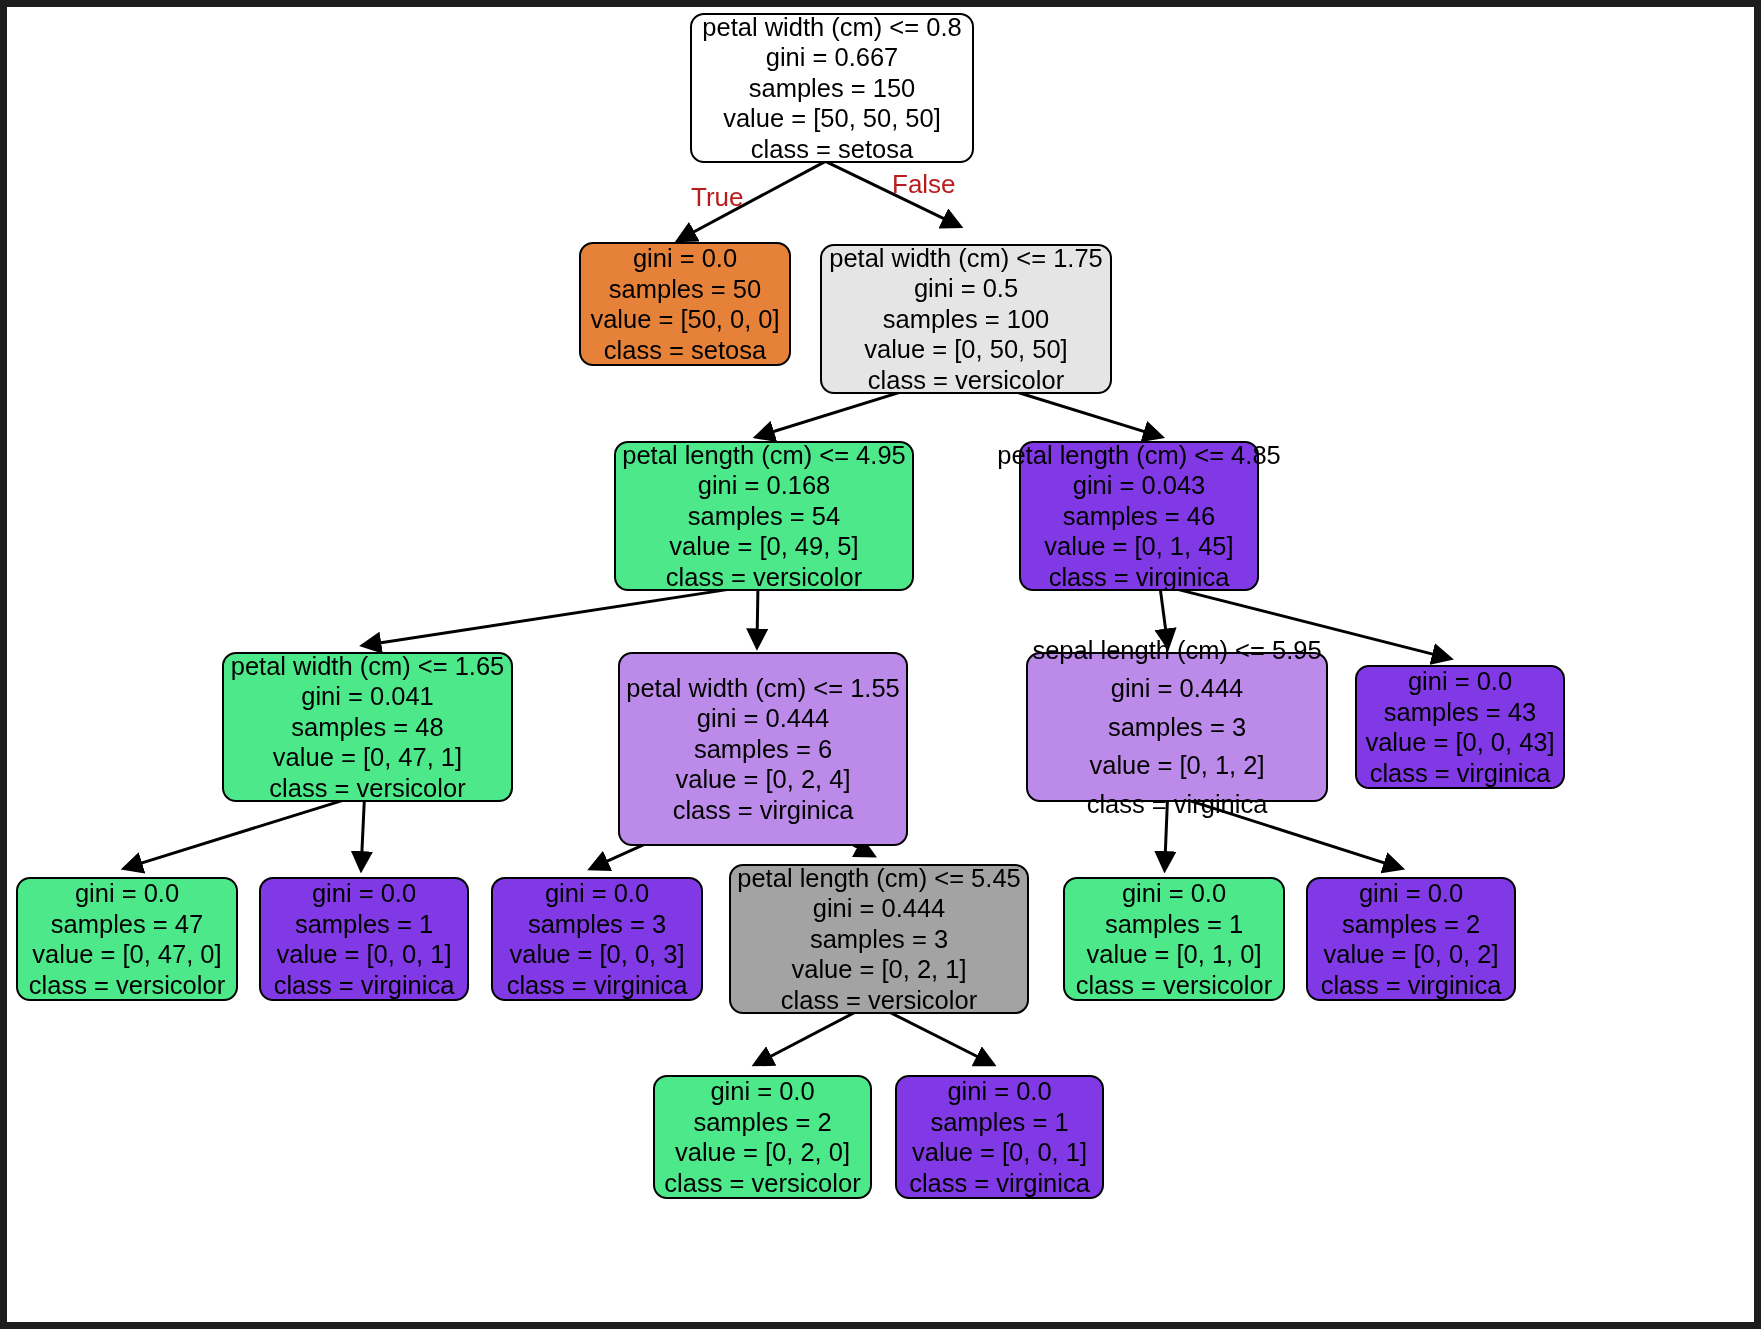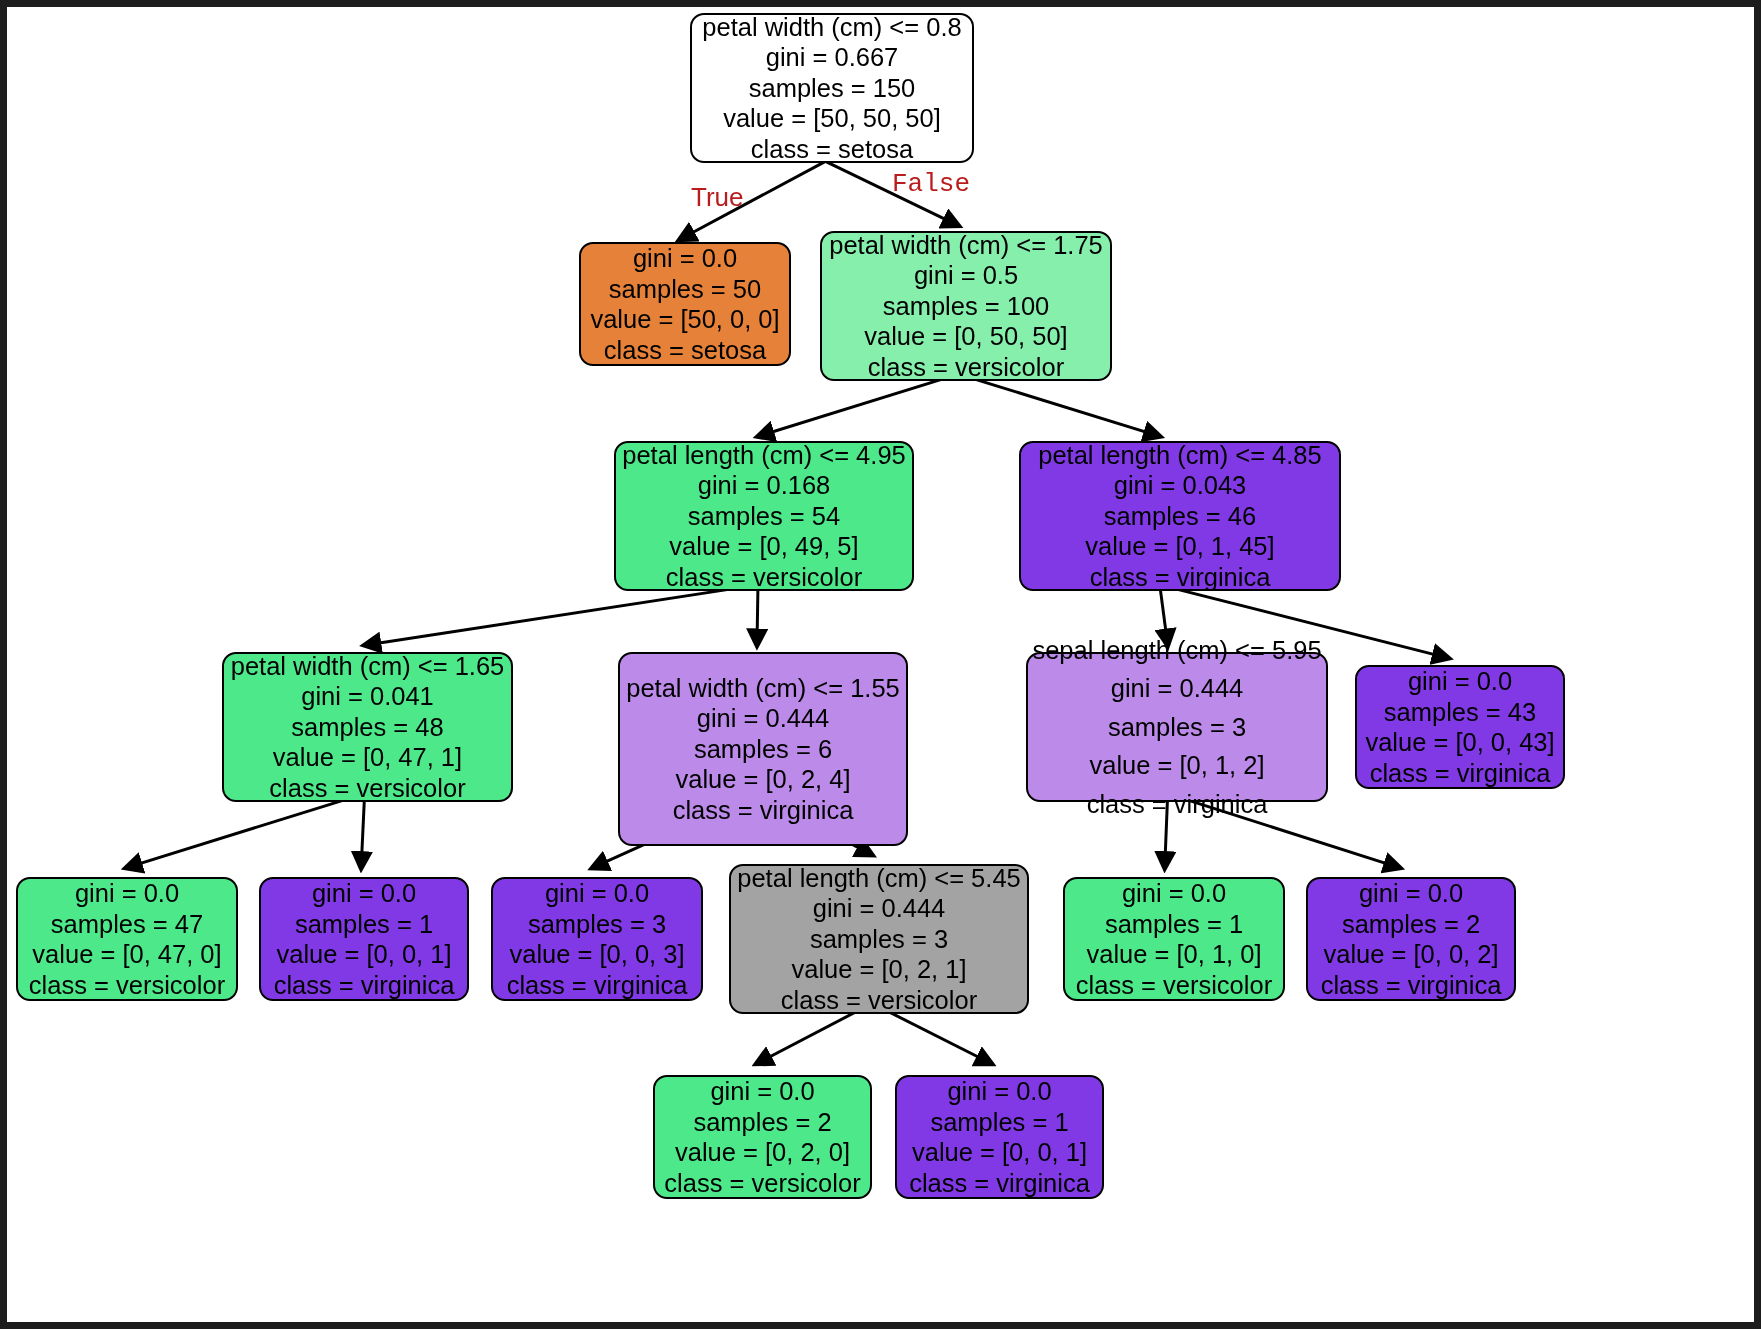--- a/index.html
+++ b/index.html
@@ -195,7 +195,7 @@
     </div>
   <div id="labels-layer">
       <div class="edge-label" style="left: 684px; top: 175px;">True</div>
-      <div class="edge-label" style="left: 885px; top: 162px; font-family: Liberation Mono, monospace;">False</div>
+      <div class="edge-label" style="left: 885px; top: 162px;">False</div>
     </div>
 </div>
 

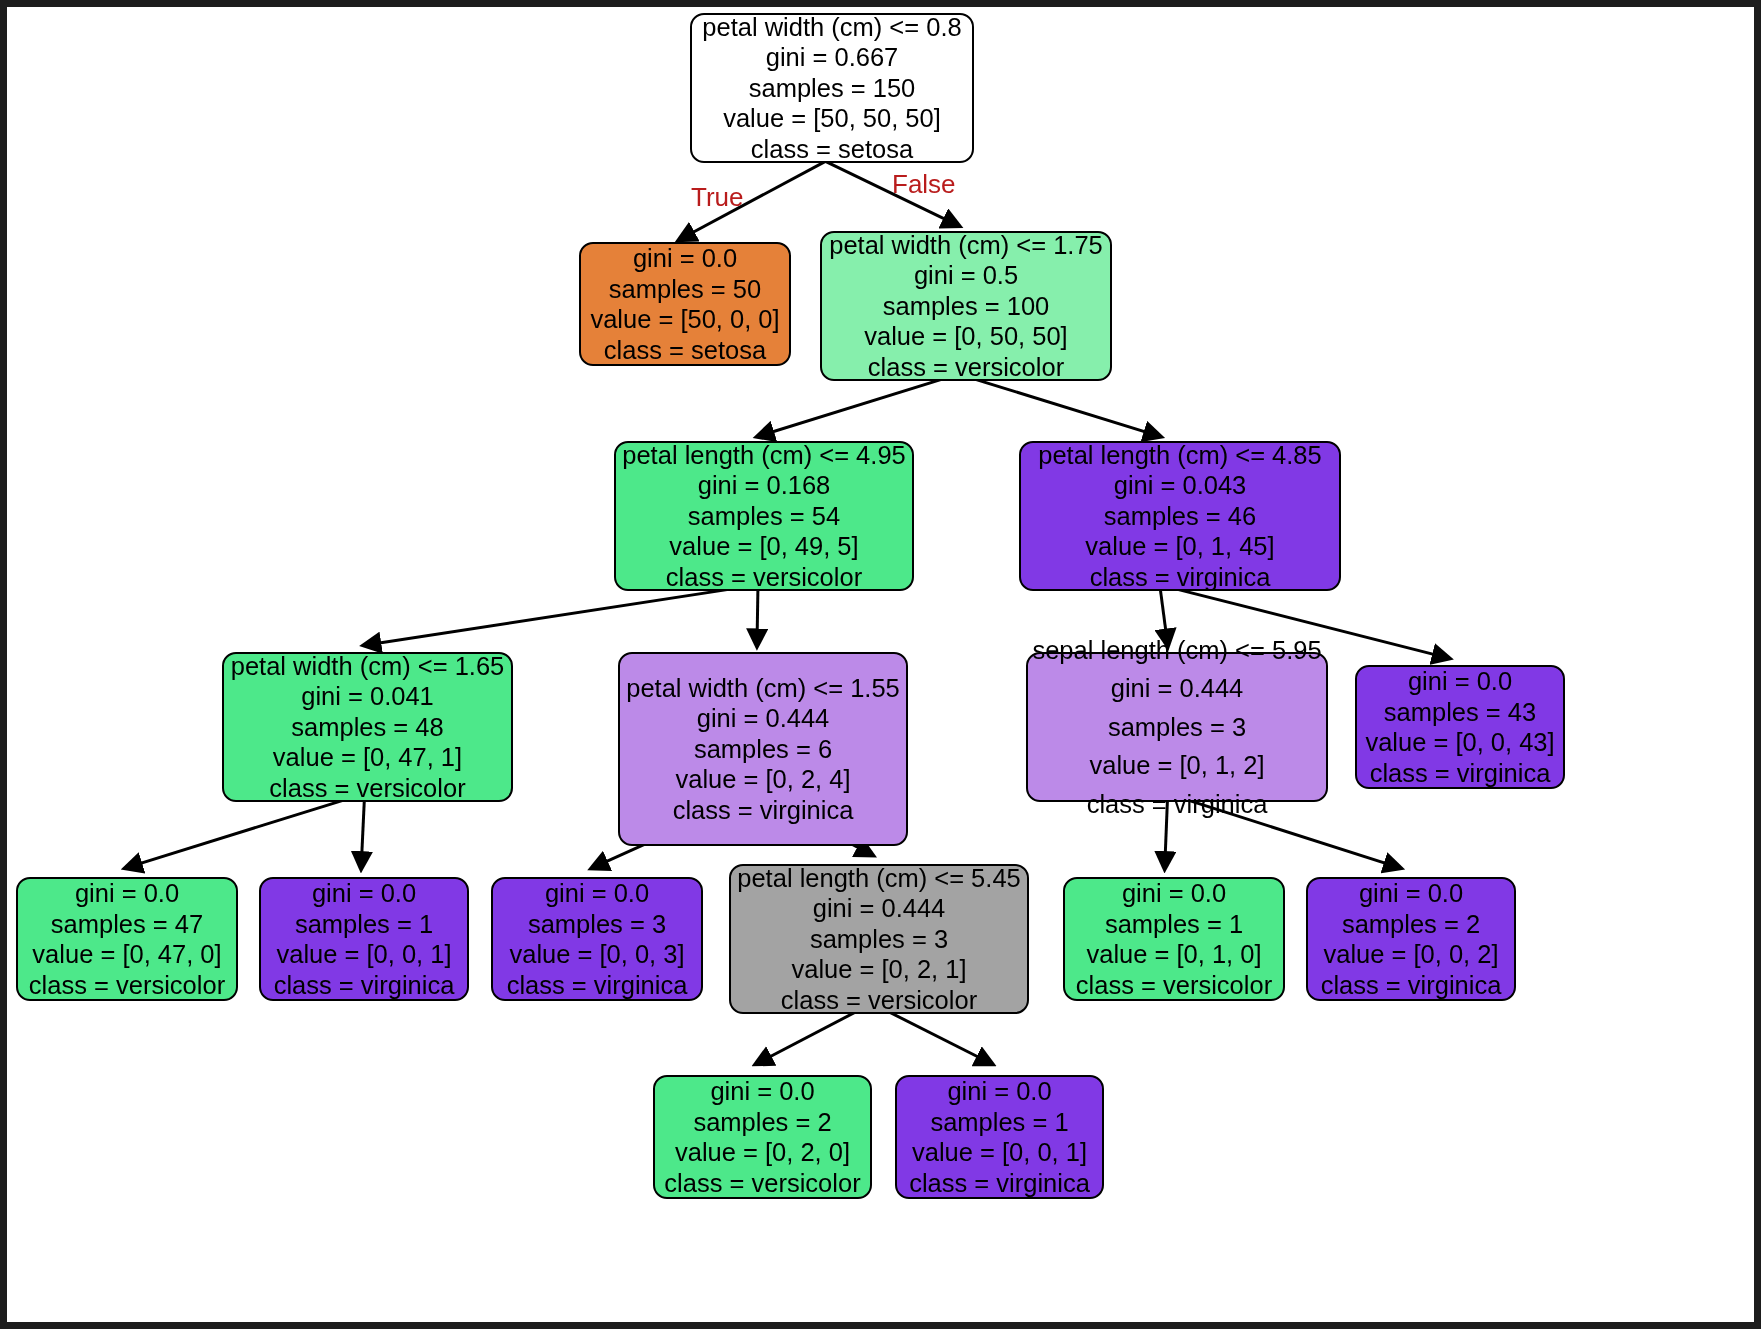--- a/index.html
+++ b/index.html
@@ -95,7 +95,7 @@
         <span class="ln">value = [50, 0, 0]</span>
         <span class="ln">class = setosa</span>
       </div>
-      <div class="node" style="left: 813px; top: 224px; width: 292px; height: 150px; background: #86efac;">
+      <div class="node" style="left: 813px; top: 237px; width: 292px; height: 150px; background: #e5e5e5;">
         <span class="ln">petal width (cm) &lt;= 1.75</span>
         <span class="ln">gini = 0.5</span>
         <span class="ln">samples = 100</span>

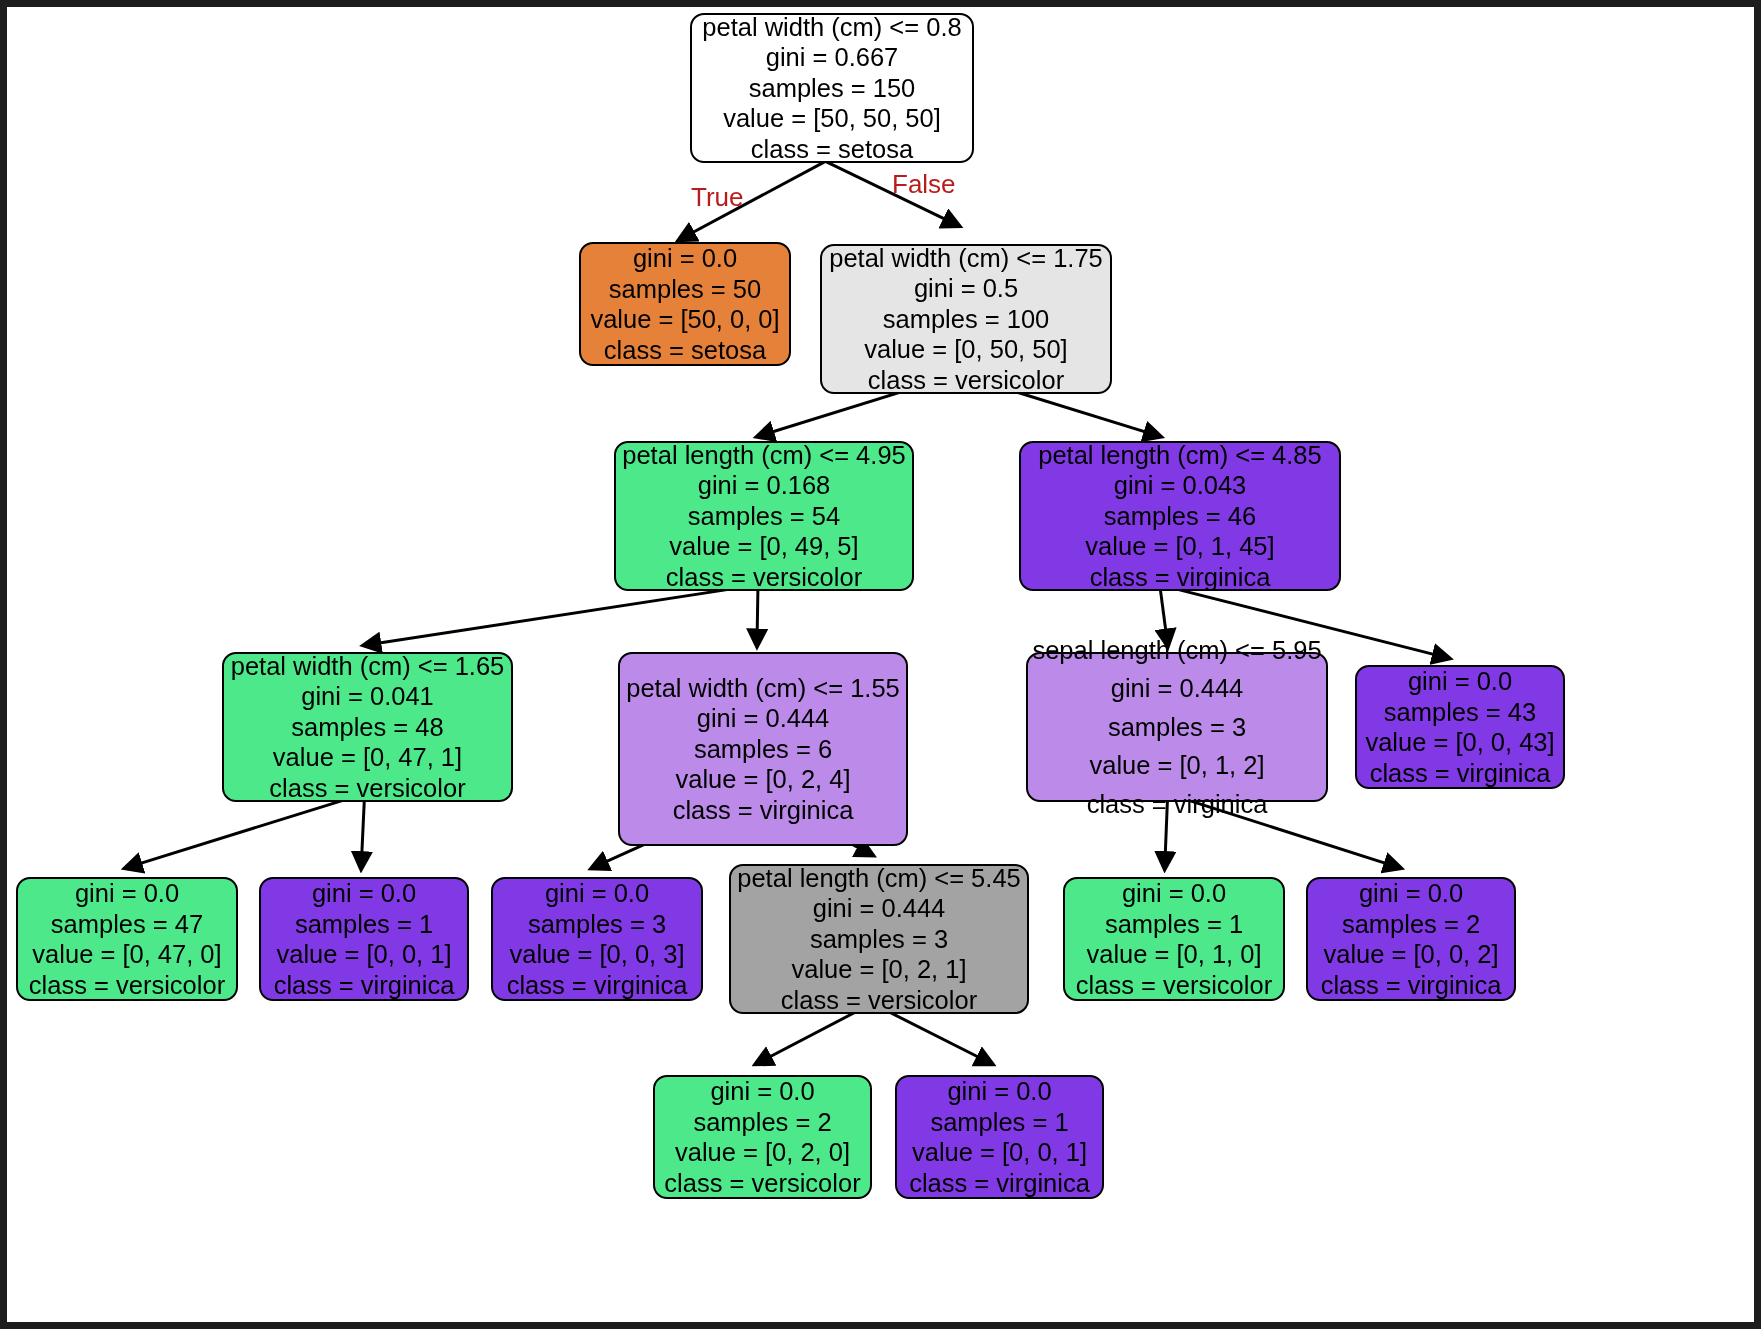--- a/index.html
+++ b/index.html
@@ -160,7 +160,7 @@
         <span class="ln">value = [0, 0, 1]</span>
         <span class="ln">class = virginica</span>
       </div>
-      <div class="node" style="left: 1012px; top: 434px; width: 322px; height: 150px; background: rgb(129, 57, 229);">
+      <div class="node" style="left: 1012px; top: 434px; width: 240px; height: 150px; background: rgb(129, 57, 229);">
         <span class="ln">petal length (cm) &lt;= 4.85</span>
         <span class="ln">gini = 0.043</span>
         <span class="ln">samples = 46</span>

